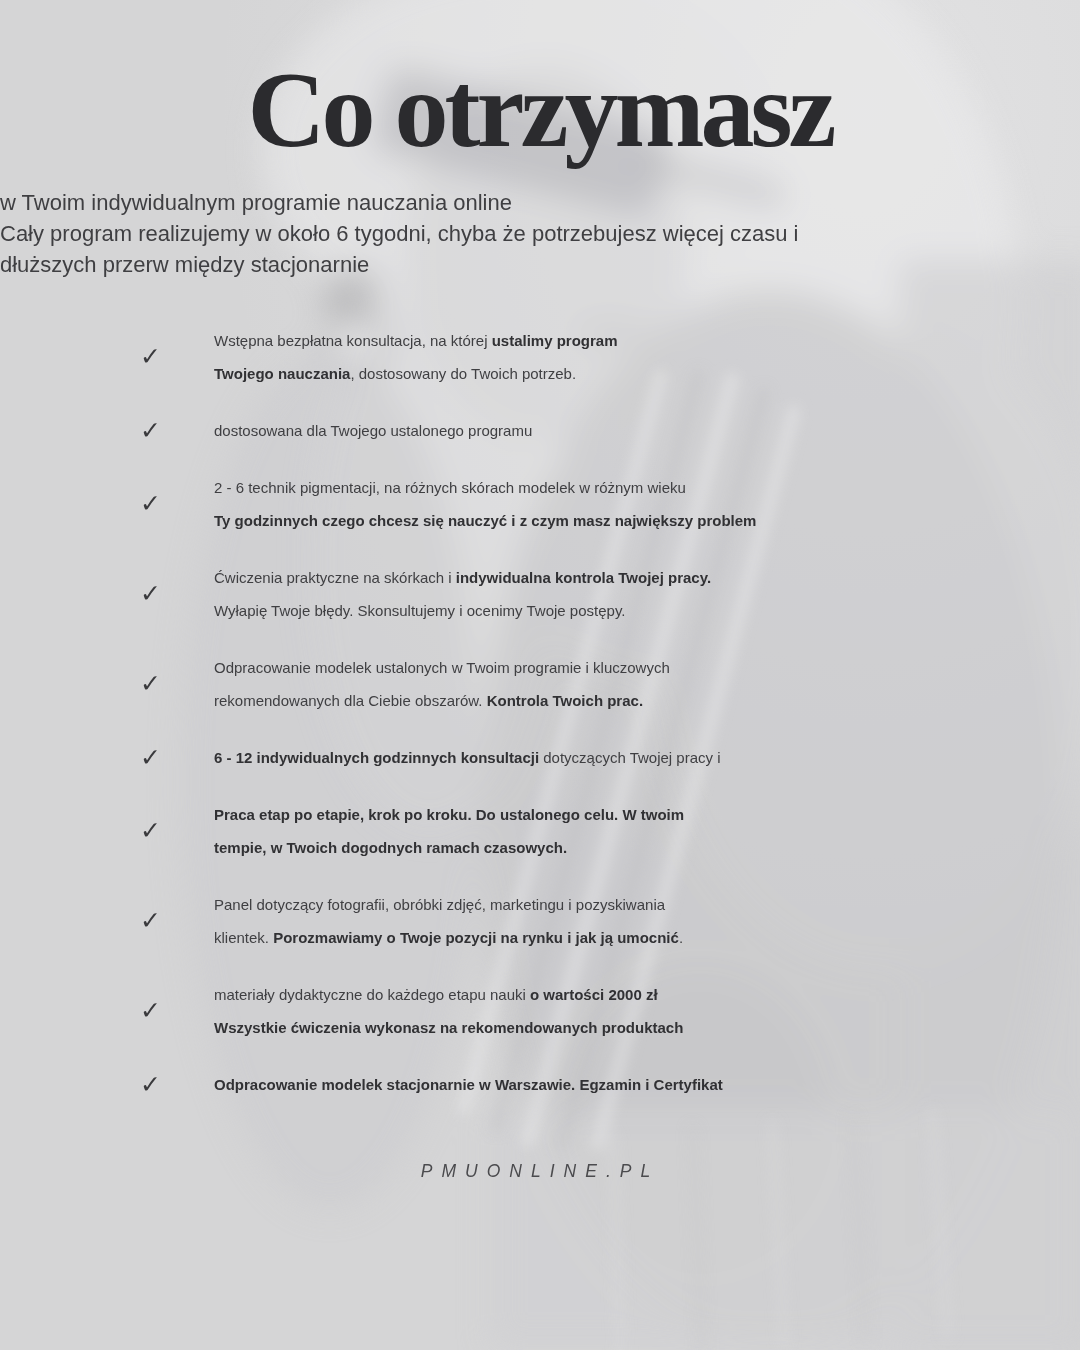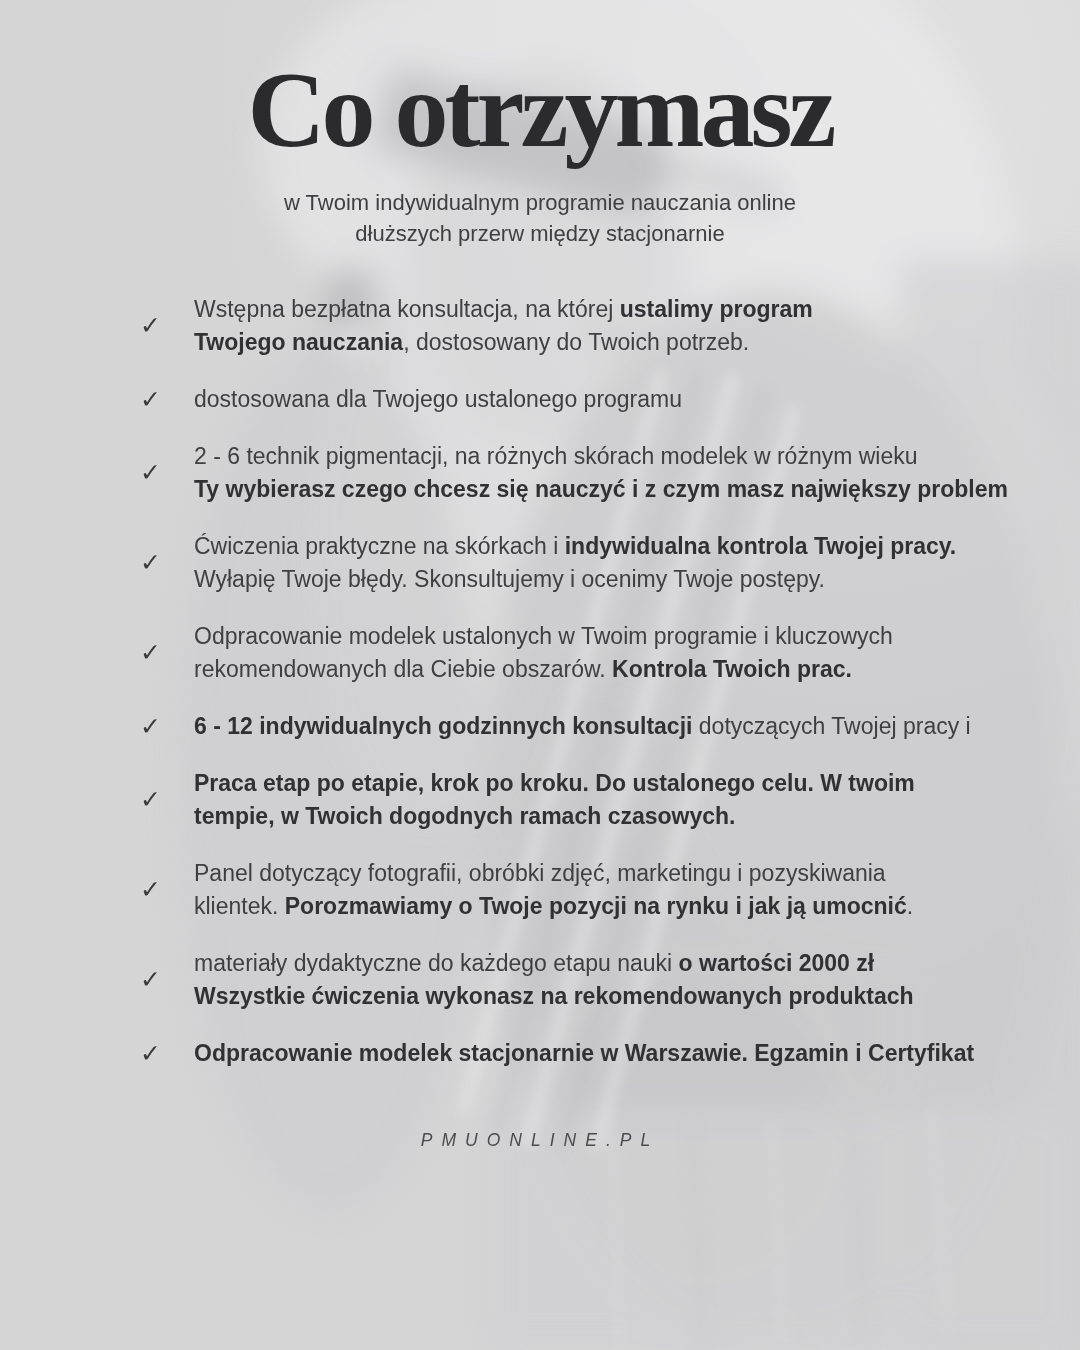--- a/index.html
+++ b/index.html
@@ -35,7 +35,7 @@
   }
   .subtitle{
     margin-top:16px;
-    text-align:center;
+    text-align:left;
     font-size:22px;
     line-height:31px;
     color:var(--text);

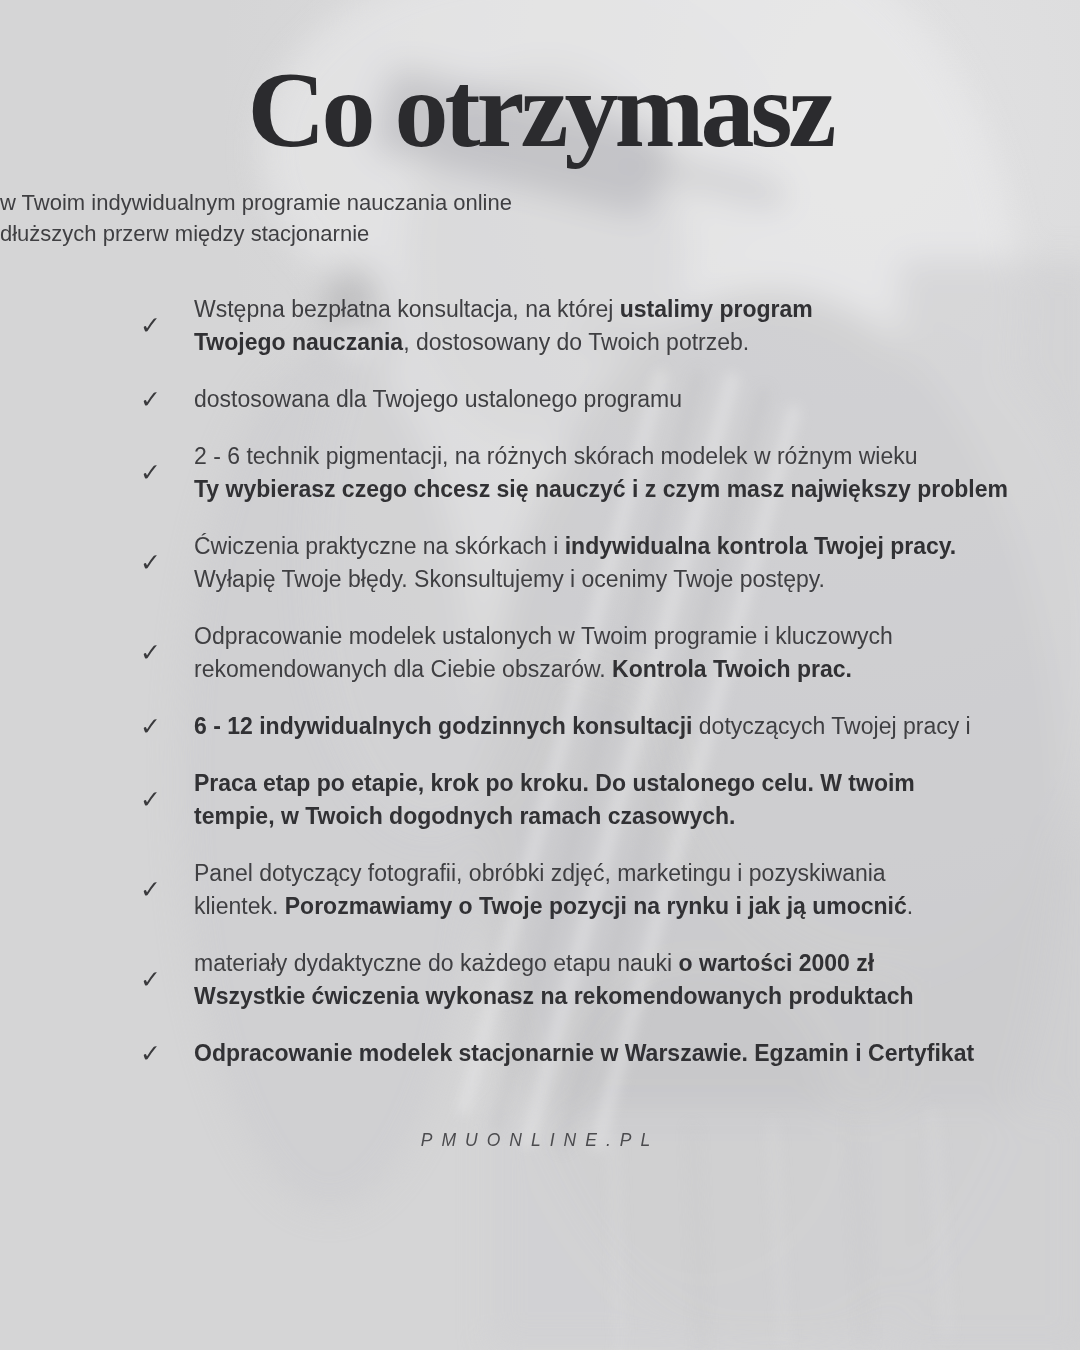--- a/index.html
+++ b/index.html
@@ -144,6 +144,7 @@
 
     <div class="subtitle">
         <div>w Twoim indywidualnym programie nauczania online</div>
+        <div>Cały program realizujemy w około 6 tygodni, chyba że potrzebujesz więcej czasu i</div>
         <div>dłuższych przerw między stacjonarnie</div>
       </div>
 

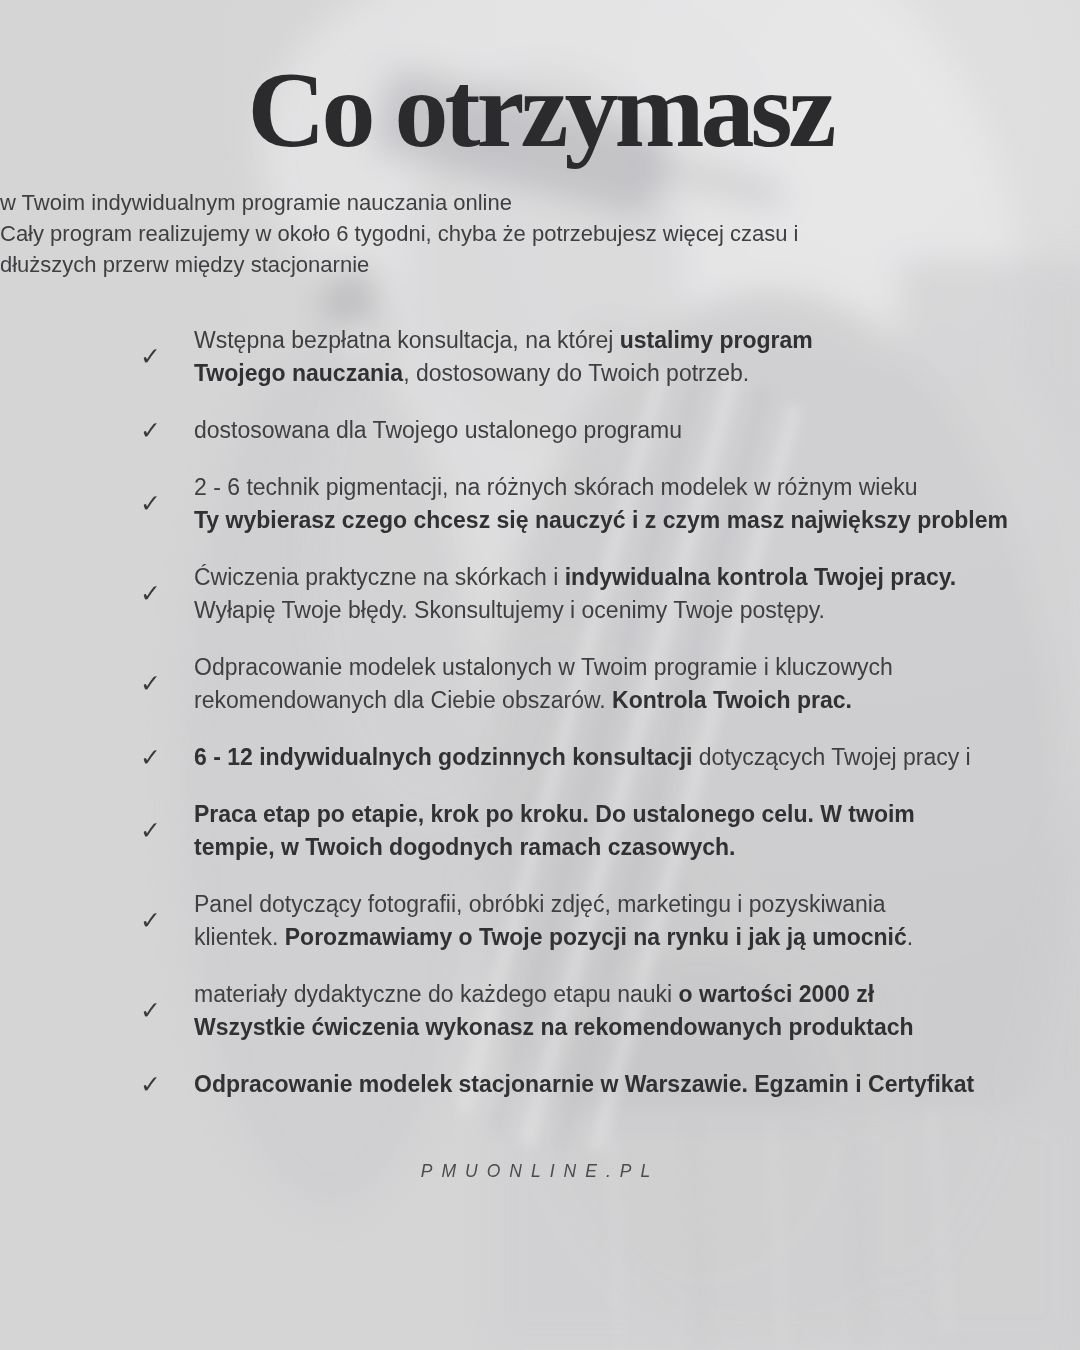--- a/index.html
+++ b/index.html
@@ -57,9 +57,10 @@
     color:var(--check);
   }
   .itemlines{
-    font-size:23px;
+    font-size:15px;
     line-height:33px;
     color:var(--text);
+    margin-left:20px;
   }
   .itemlines .line{white-space:nowrap;}
   .itemlines .b{font-weight:bold;color:var(--bold);}

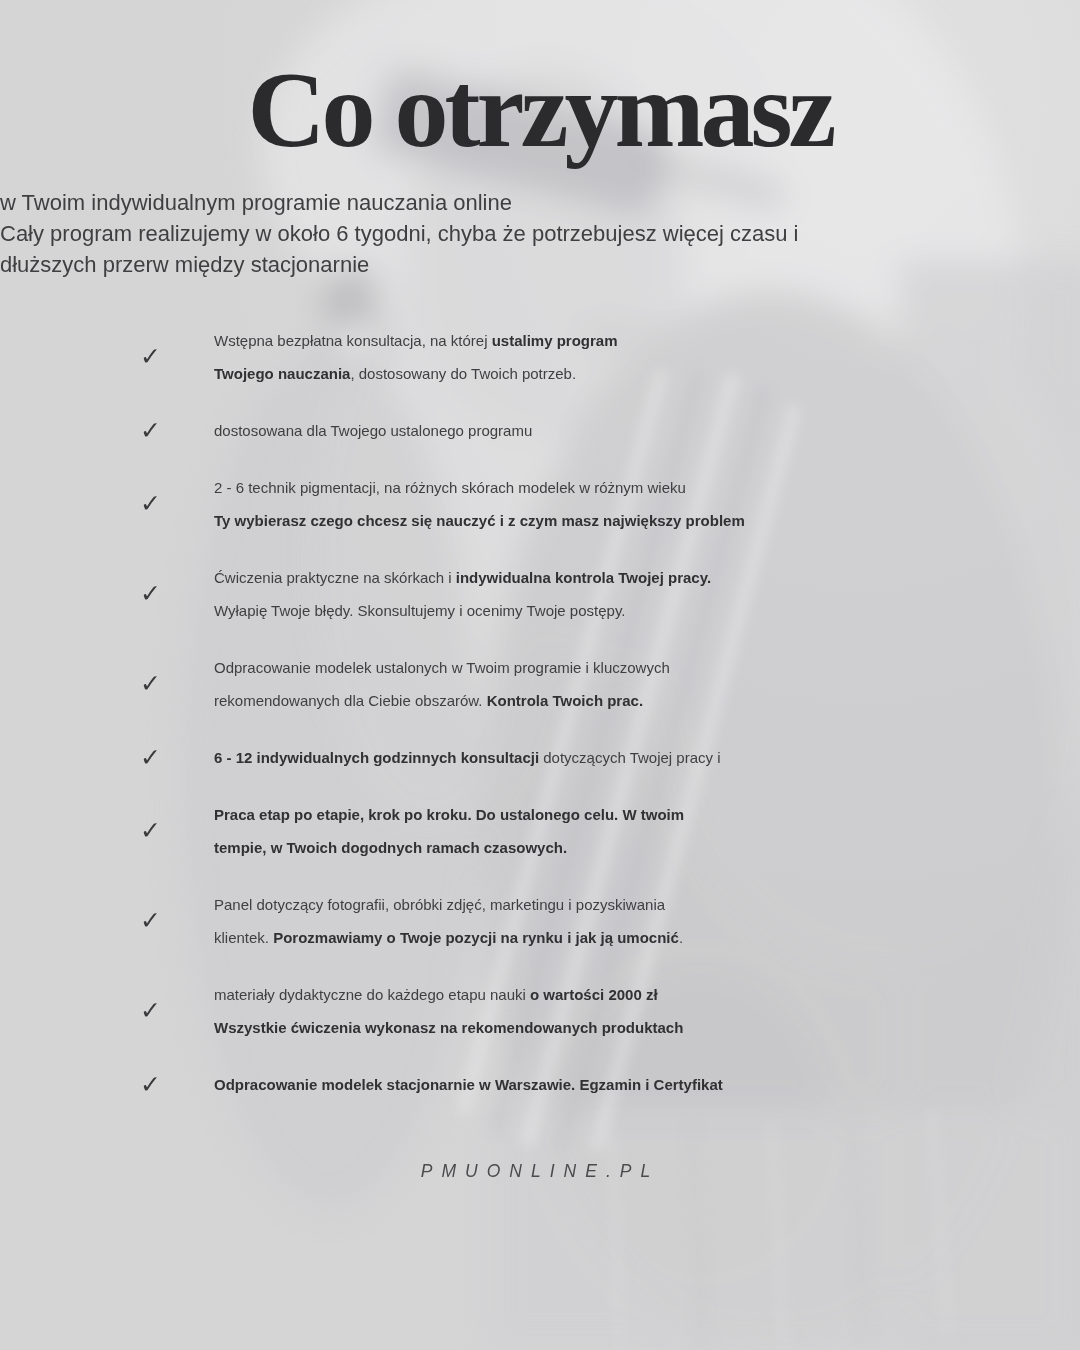--- a/index.html
+++ b/index.html
@@ -167,7 +167,7 @@
           <span class="check">✓</span>
           <div class="itemlines">
             <div class="line"><span>2 - 6 technik pigmentacji, na różnych skórach modelek w różnym wieku</span></div>
-            <div class="line"><span class="b">Ty wybierasz czego chcesz się nauczyć i z czym masz największy problem</span></div>
+            <div class="line"><span class="b">Ty godzinnych czego chcesz się nauczyć i z czym masz największy problem</span></div>
           </div>
         </div>
         <div class="item">

